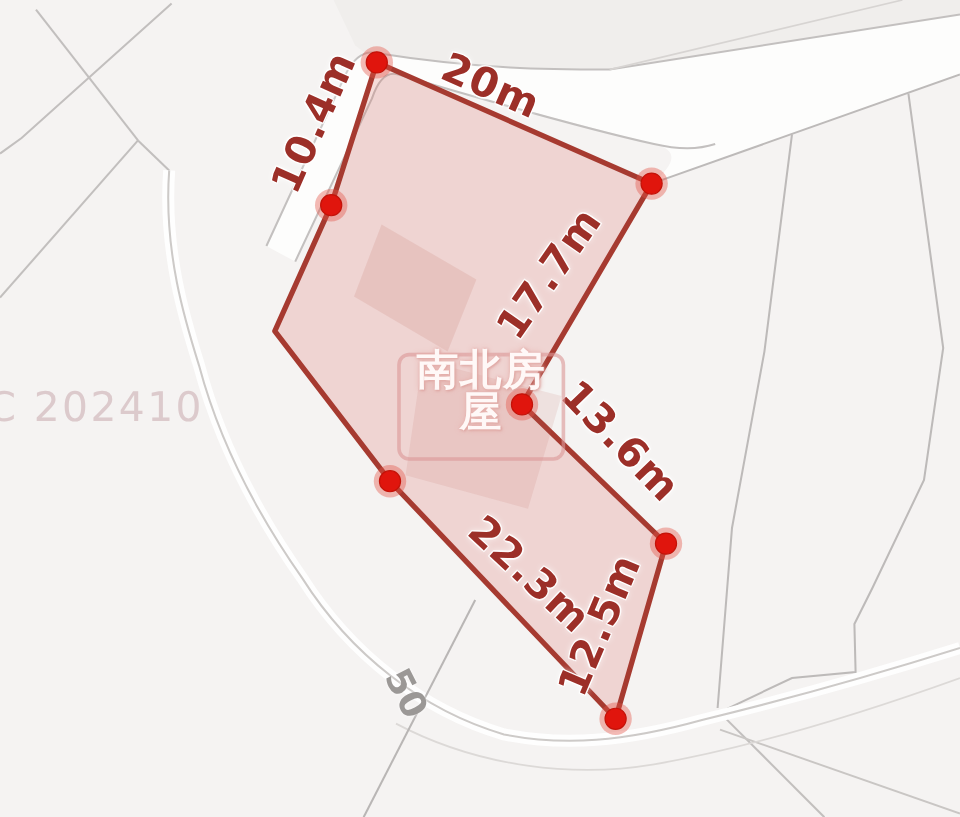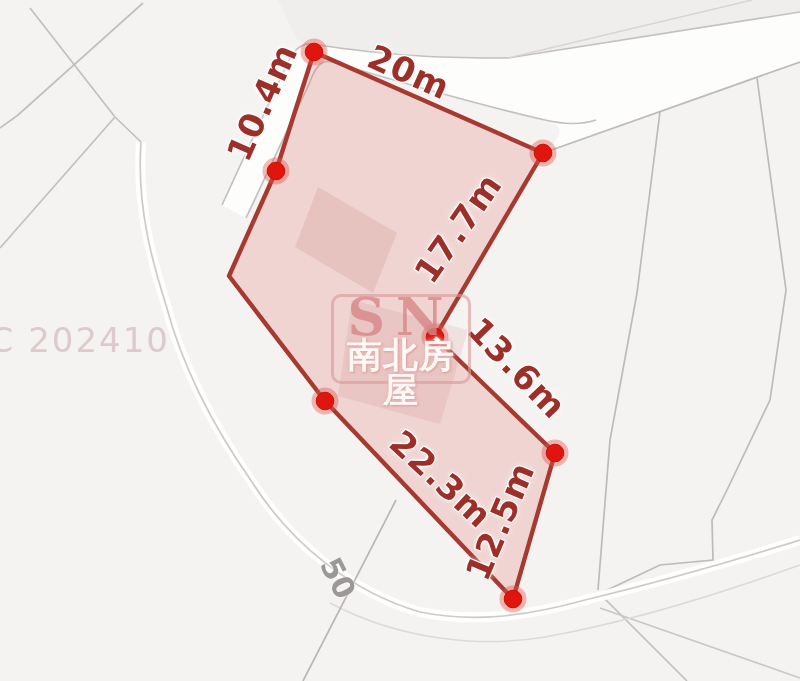--- a/index.html
+++ b/index.html
@@ -156,7 +156,6 @@
   <div class="refcode">SC 202410</div>
 
   <div class="wm">
-    <div class="wm-sn">SN</div>
     <div class="wm-name">南北房屋</div>
   </div>
 

